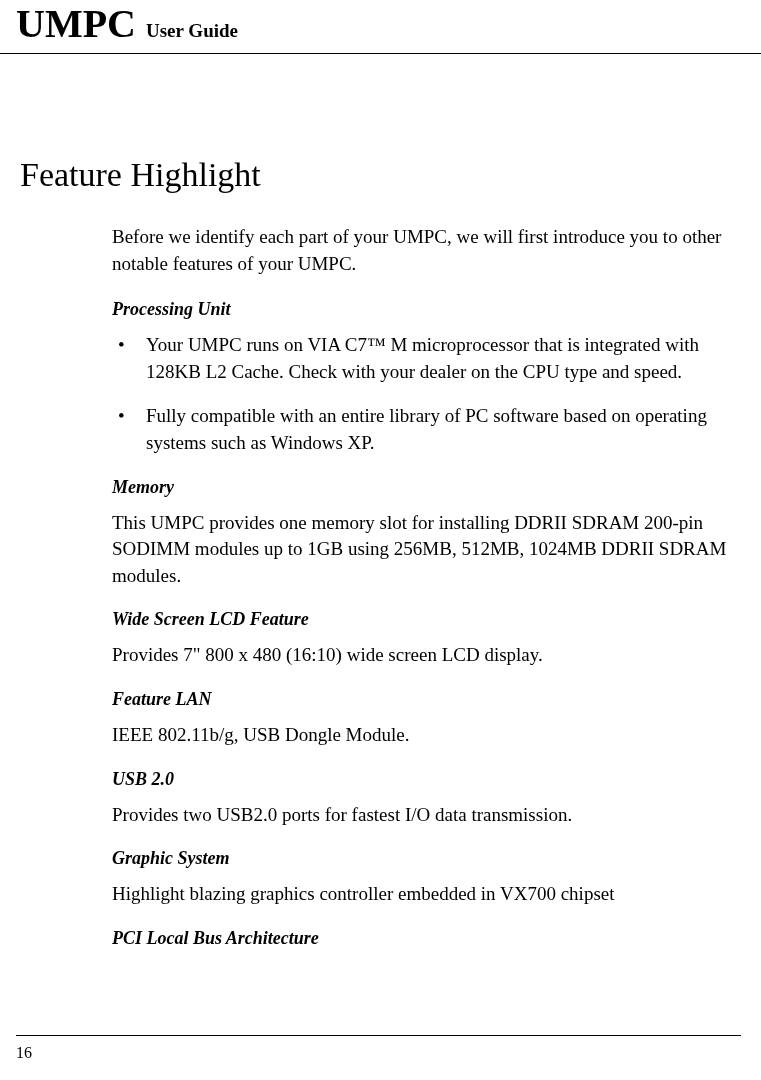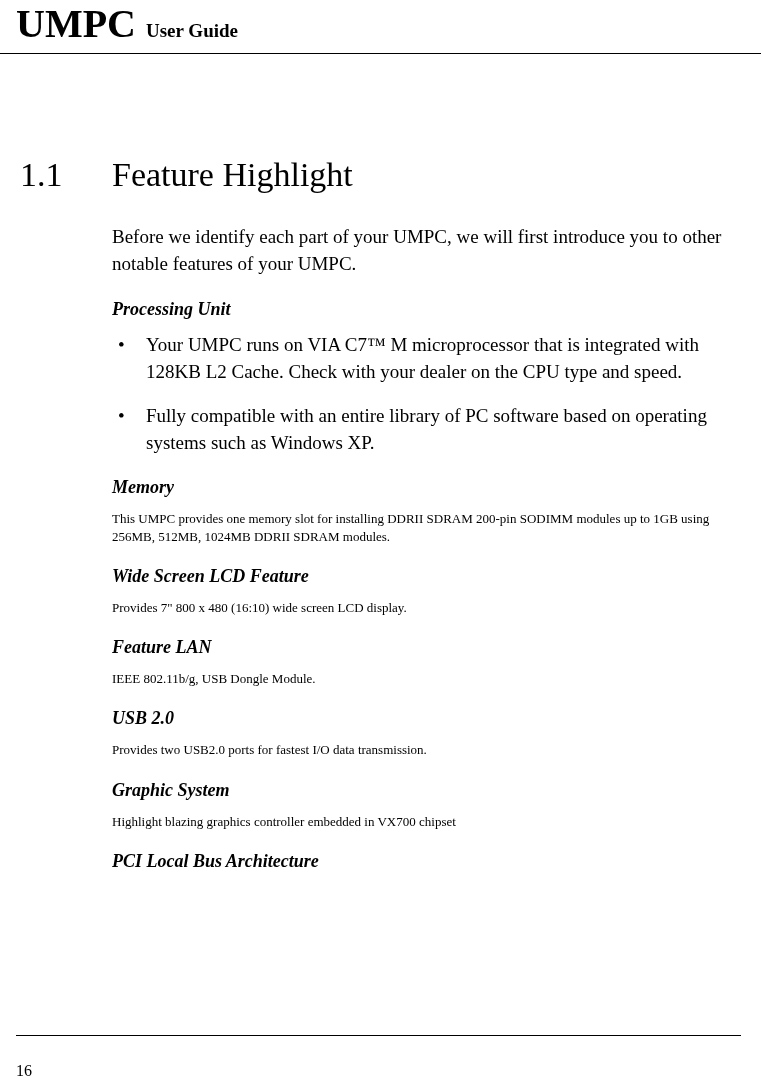--- a/index.html
+++ b/index.html
@@ -106,7 +106,6 @@
 <div class="content">
 
   <div class="section-row">
-    <div class="section-number">1.1</div>
     <div class="section-title">Feature Highlight</div>
   </div>
 

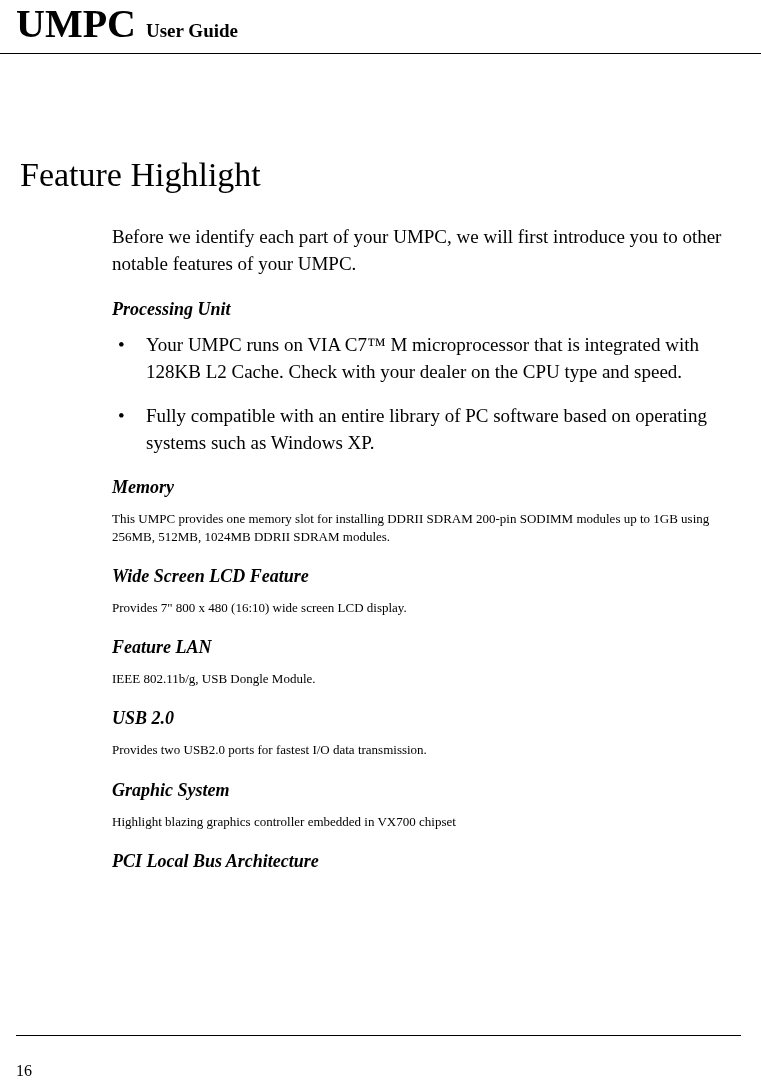--- a/index.html
+++ b/index.html
@@ -59,7 +59,7 @@
       margin-bottom: 12px;
     }
     .body-para {
-      font-size: 13px;
+      font-size: 19px;
       line-height: 1.4;
       margin-bottom: 20px;
     }

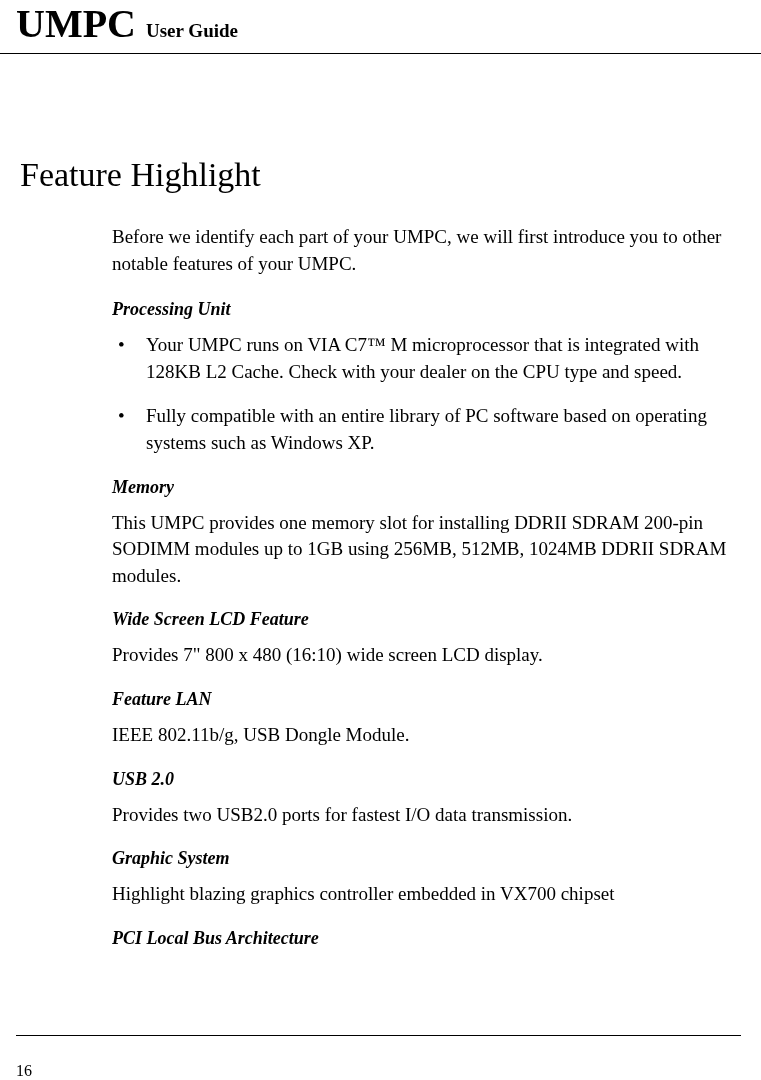--- a/index.html
+++ b/index.html
@@ -90,7 +90,7 @@
     }
     .page-number {
       position: absolute;
-      bottom: 0;
+      bottom: 18px;
       left: 16px;
       font-size: 16px;
     }

